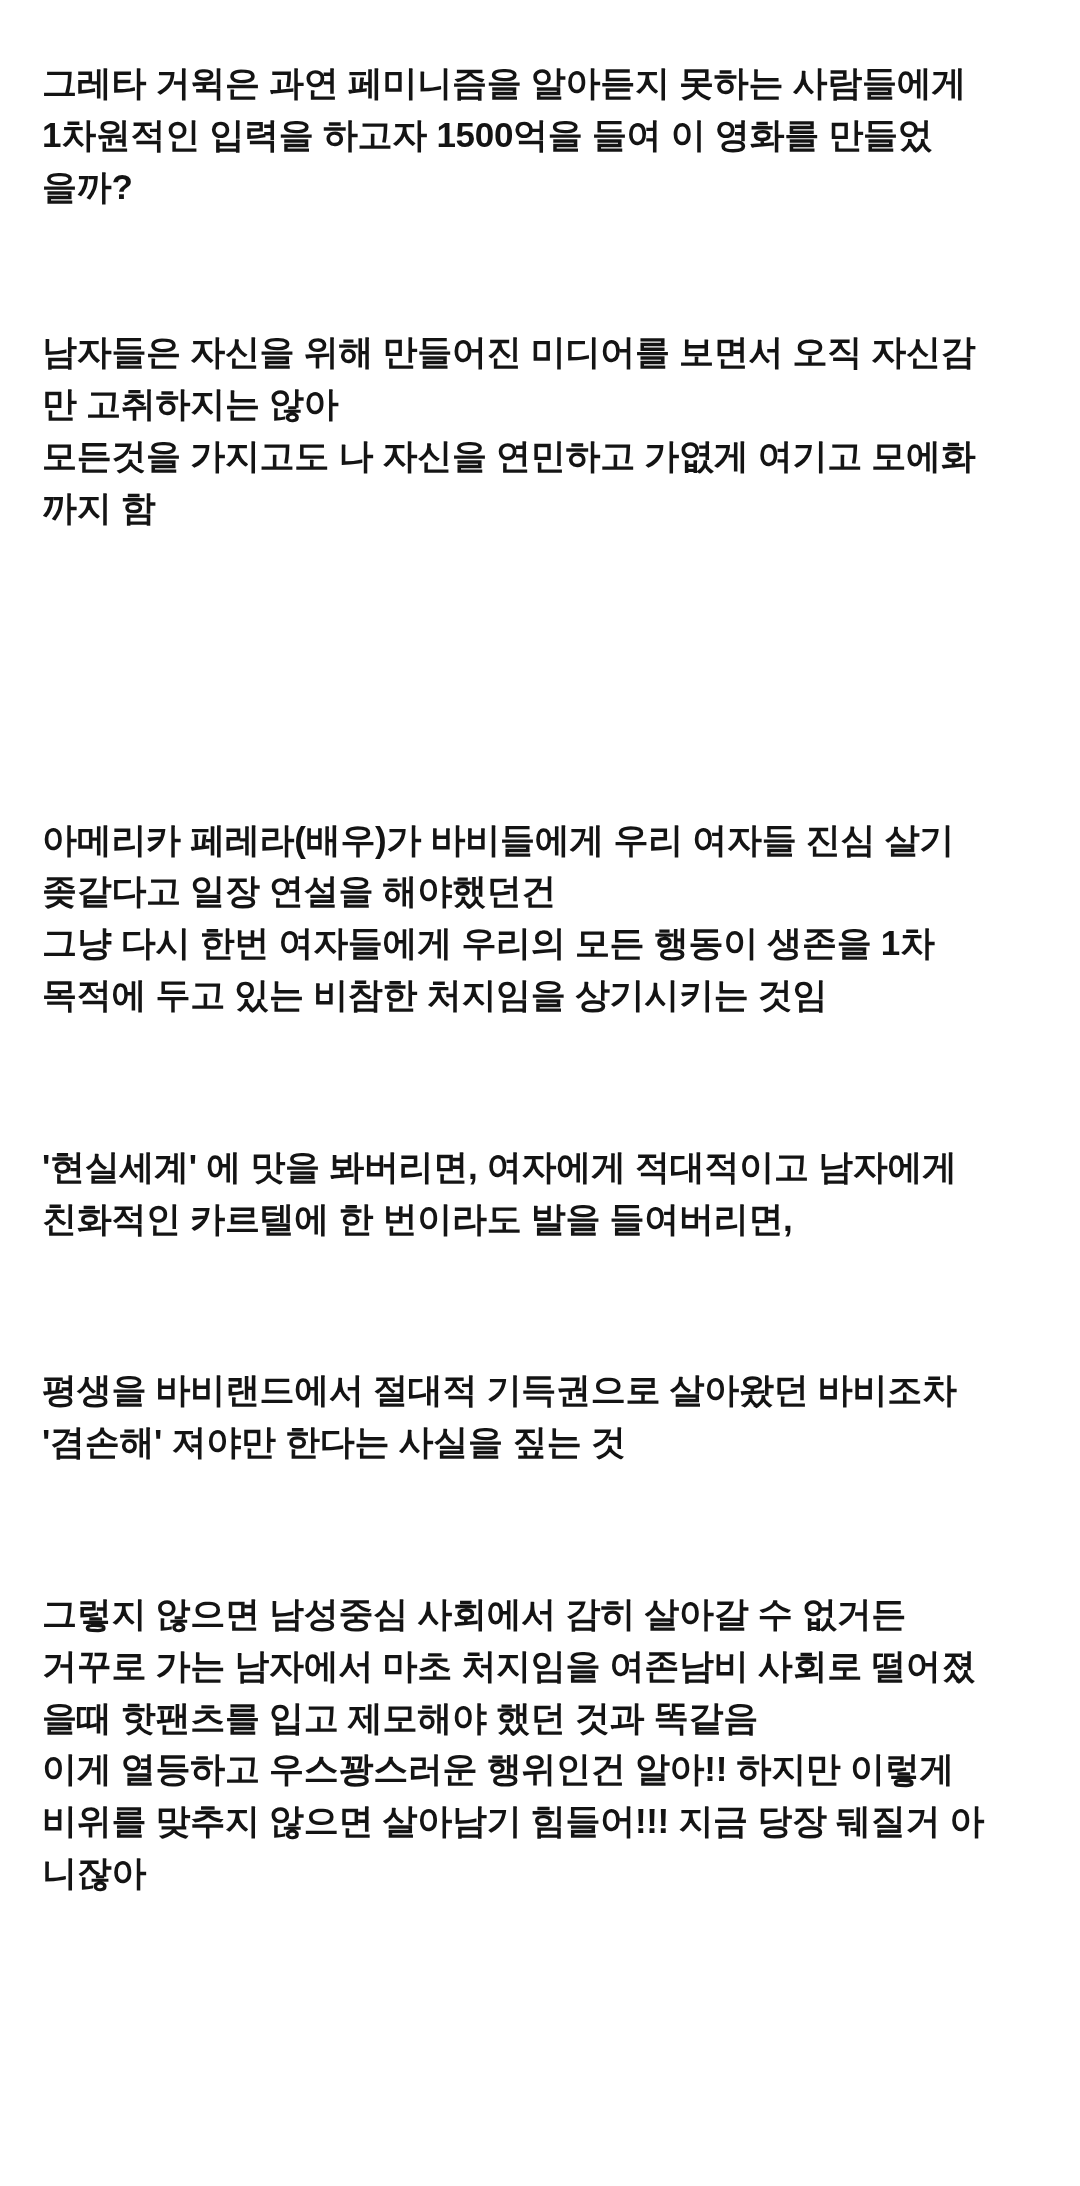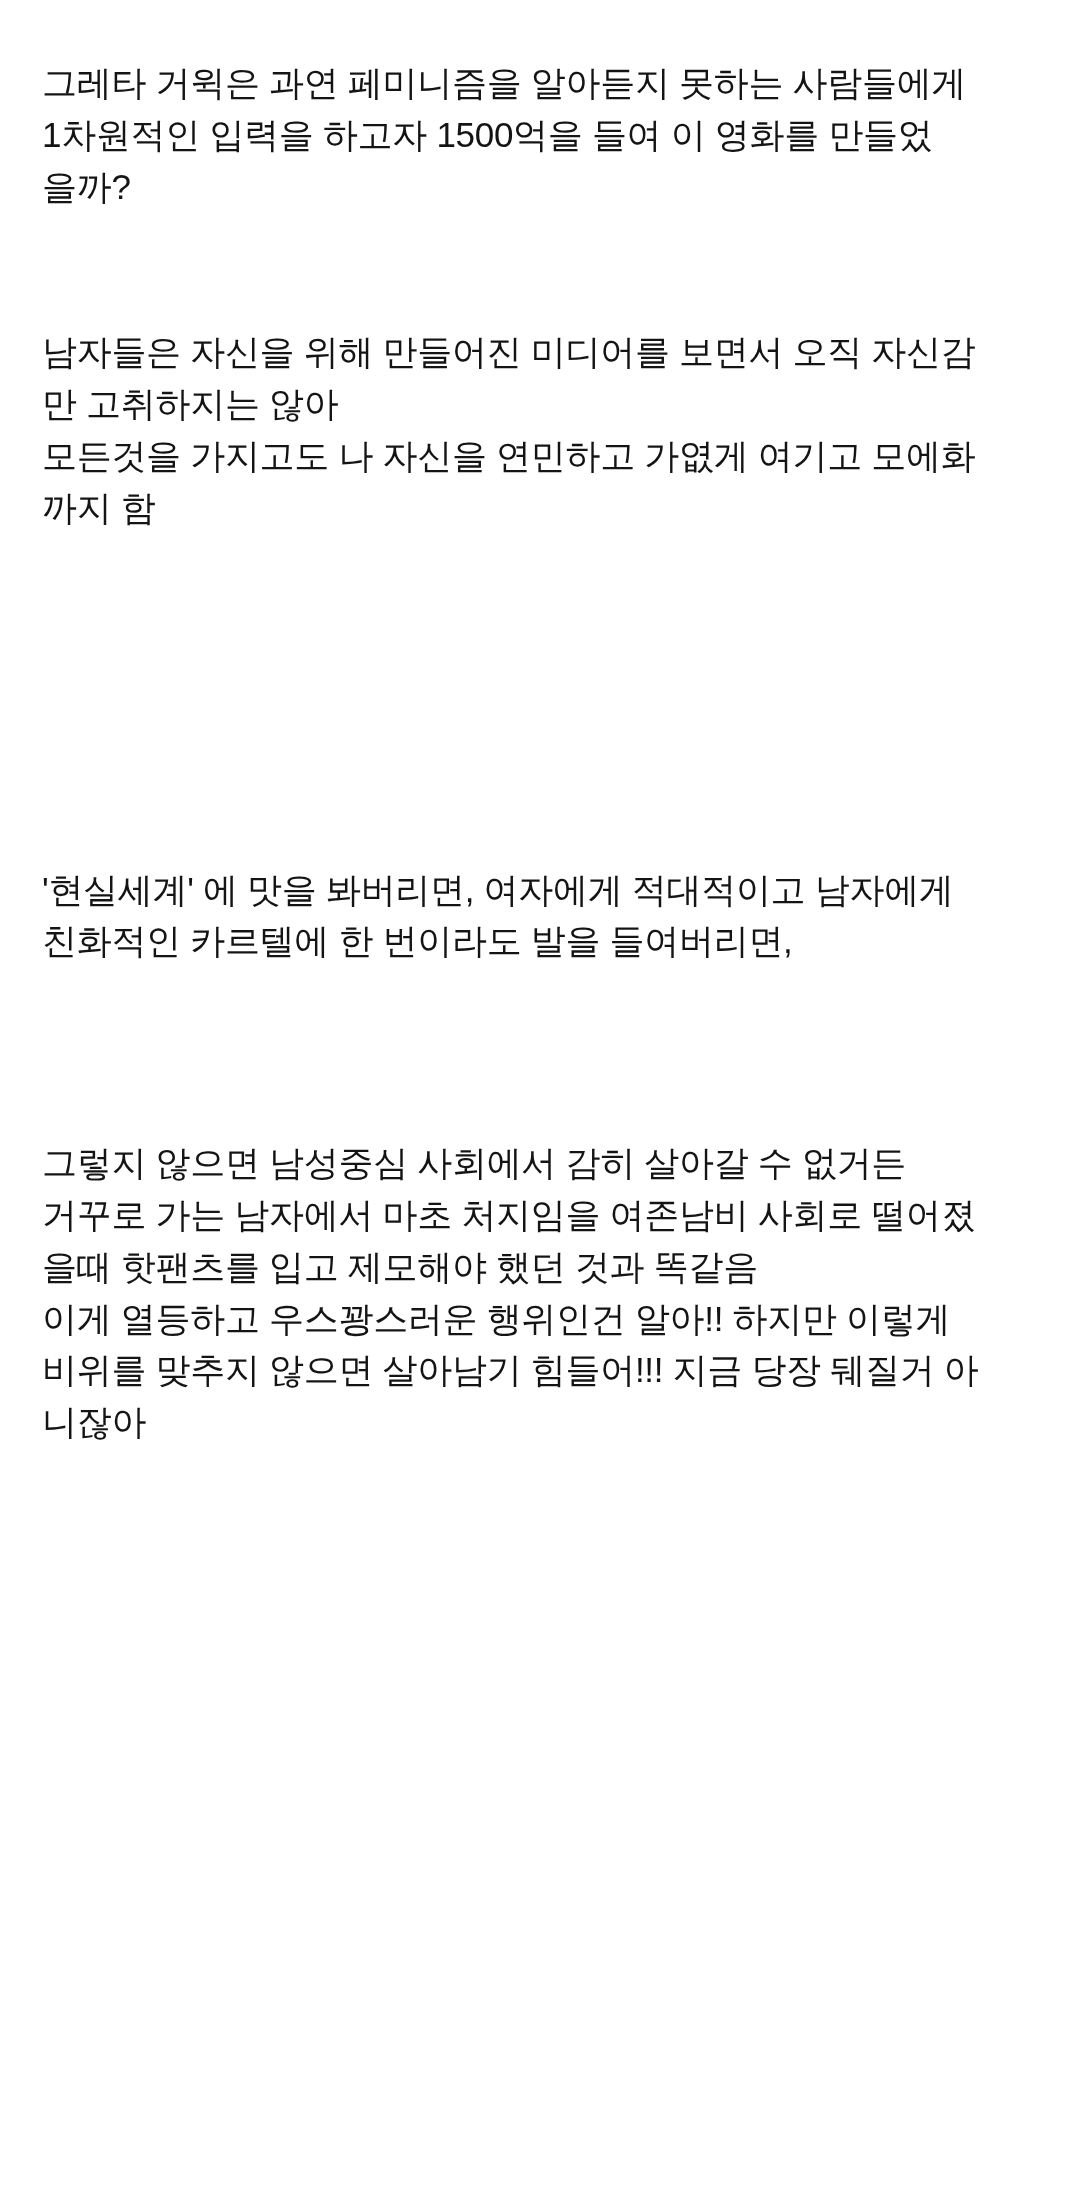--- a/index.html
+++ b/index.html
@@ -27,6 +27,7 @@
     color: #141414;
     white-space: pre-wrap;
     word-break: keep-all;
+    font-weight: bold;
   }
   .gap-sm { height: 44px; }
   .gap-md { height: 50px; }

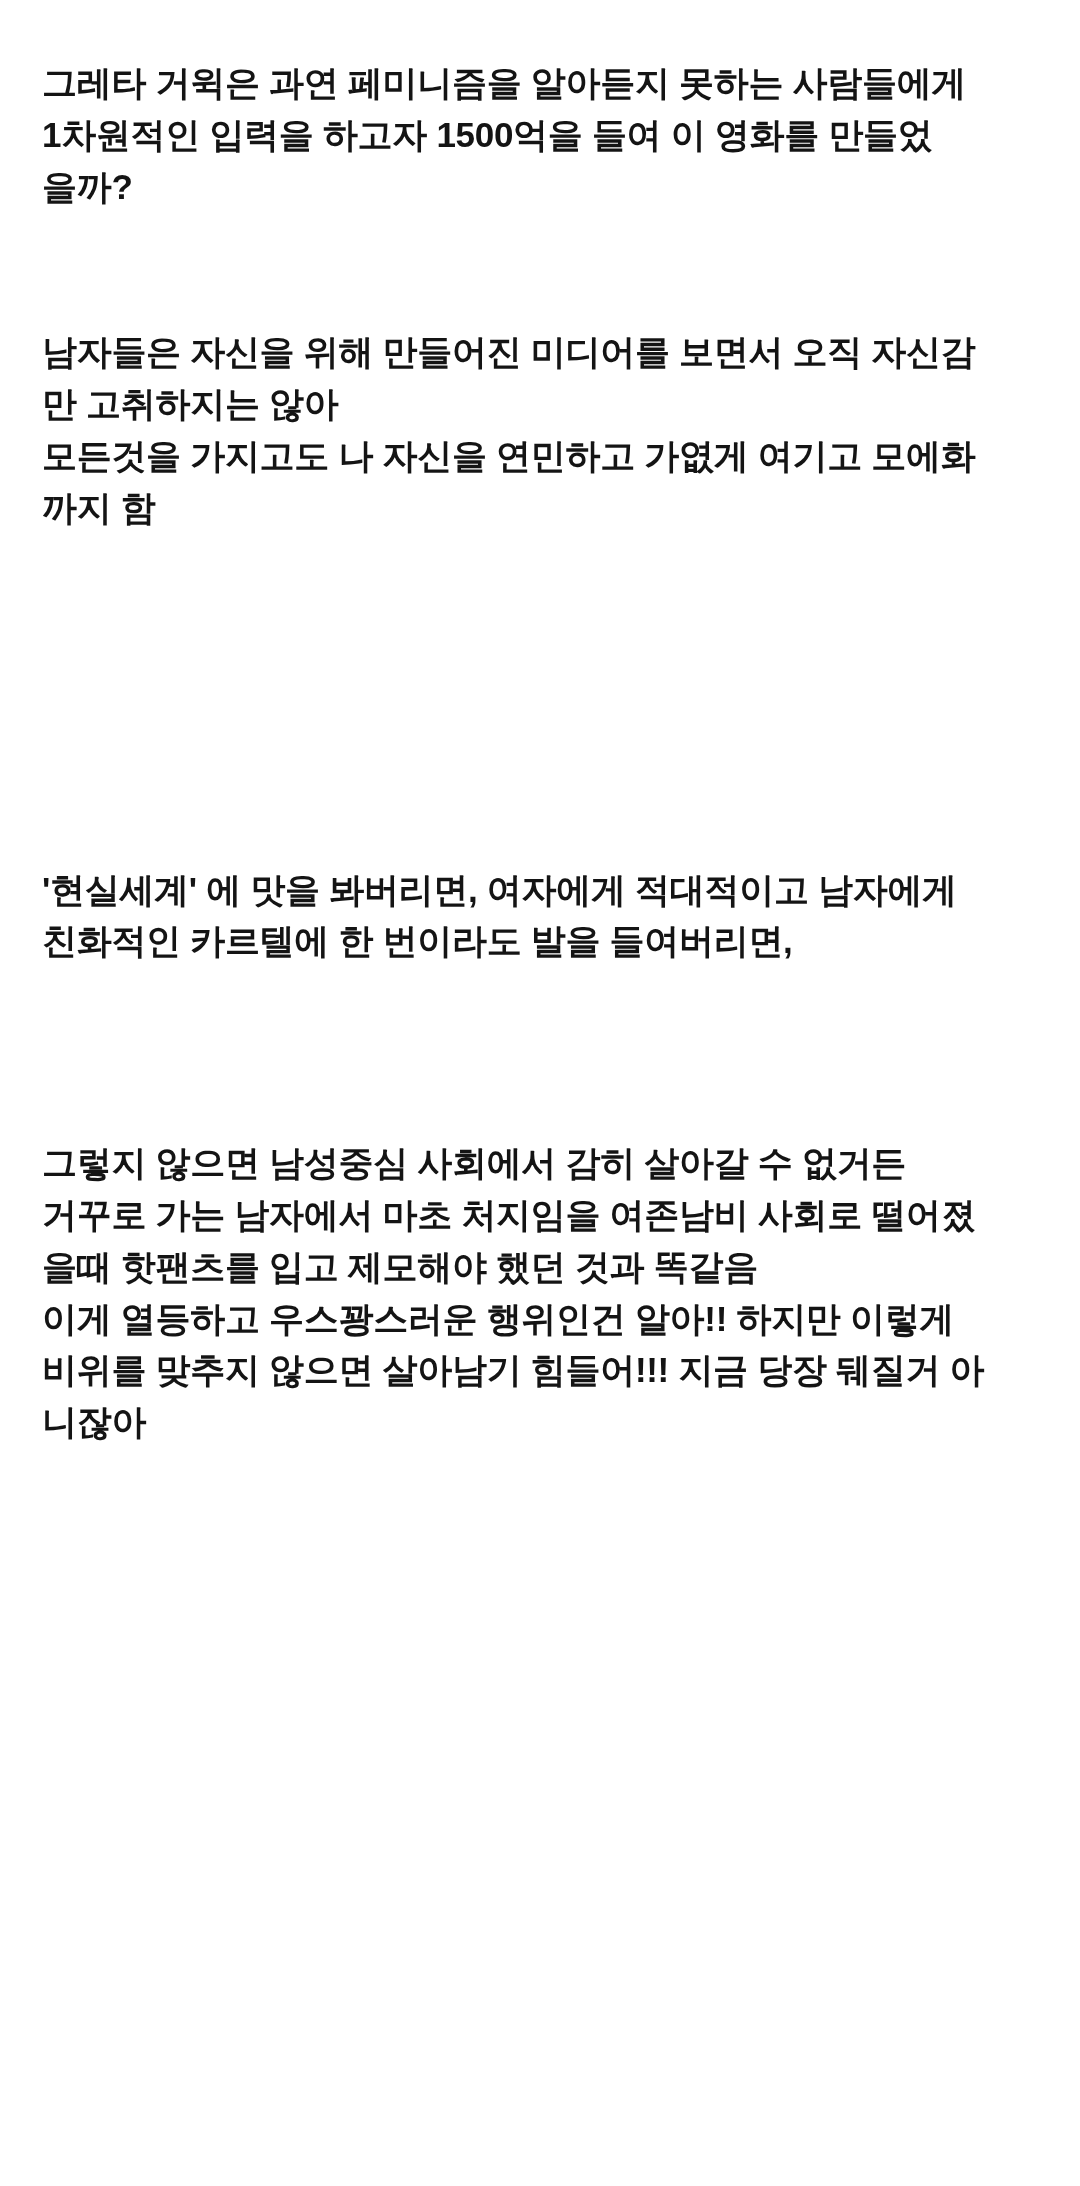--- a/index.html
+++ b/index.html
@@ -52,6 +52,10 @@
 
   <div class="gap-lg"></div>
 
+  <p class="para">아메리카 페레라(배우)가 바비들에게 우리 여자들 진심 살기
+좆같다고 일장 연설을 해야했던건
+그냥 다시 한번 여자들에게 우리의 모든 행동이 생존을 1차
+목적에 두고 있는 비참한 처지임을 상기시키는 것임</p>
   <div class="gap-xl"></div>
 
   <p class="para">'현실세계' 에 맛을 봐버리면, 여자에게 적대적이고 남자에게

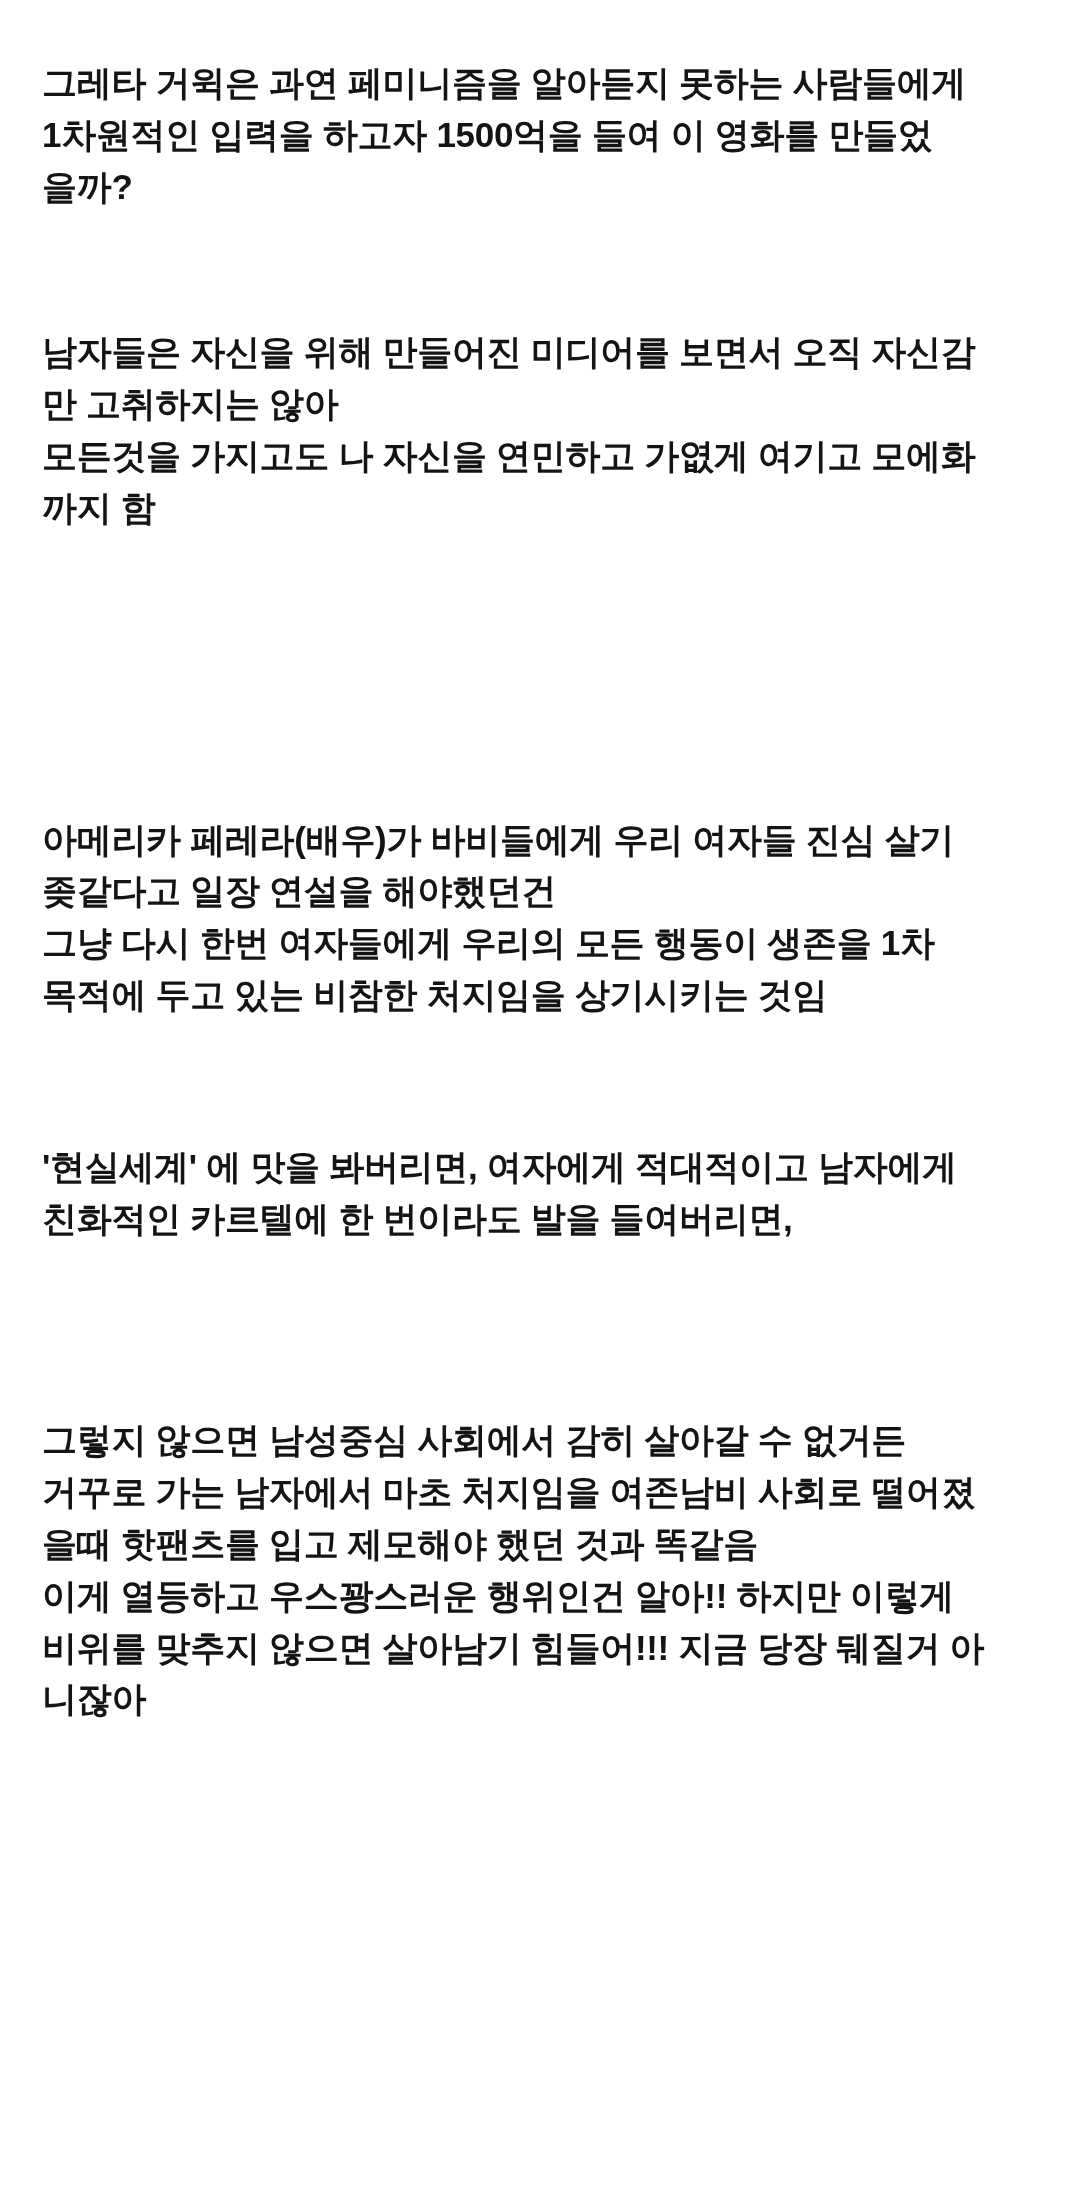--- a/index.html
+++ b/index.html
@@ -62,6 +62,8 @@
 친화적인 카르텔에 한 번이라도 발을 들여버리면,</p>
   <div class="gap-xl"></div>
 
+  <p class="para">평생을 바비랜드에서 절대적 기득권으로 살아왔던 바비조차
+'겸손해' 져야만 한다는 사실을 짚는 것</p>
   <div class="gap-xl"></div>
 
   <p class="para">그렇지 않으면 남성중심 사회에서 감히 살아갈 수 없거든

